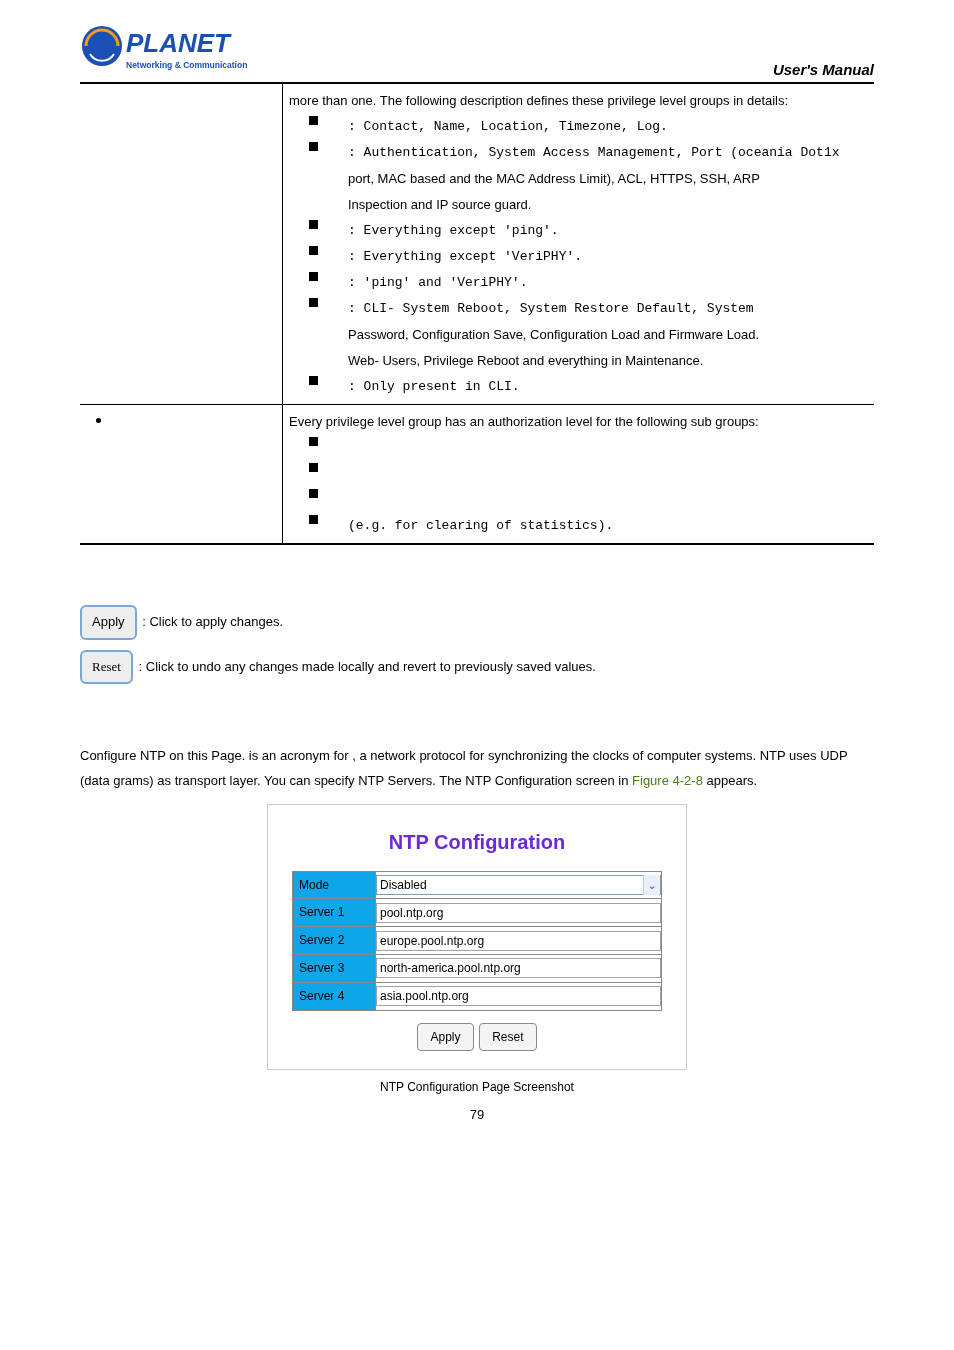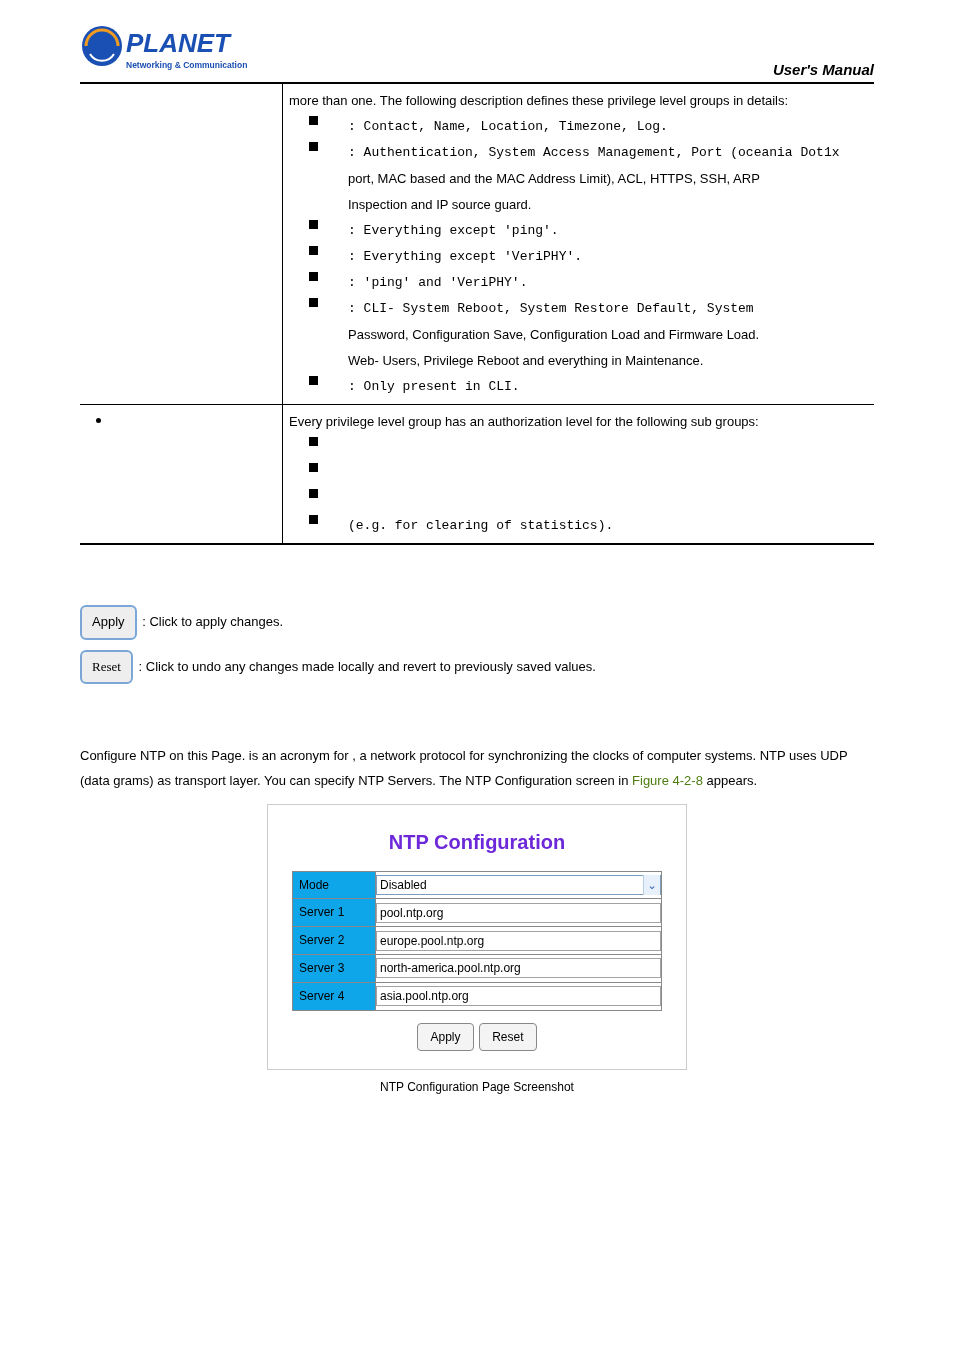--- a/index.html
+++ b/index.html
@@ -333,6 +333,7 @@
     </div>
 
     <div class="caption"> NTP Configuration Page Screenshot</div>
+    <div class="page-num">79</div>
   </div>
 
 </div>

